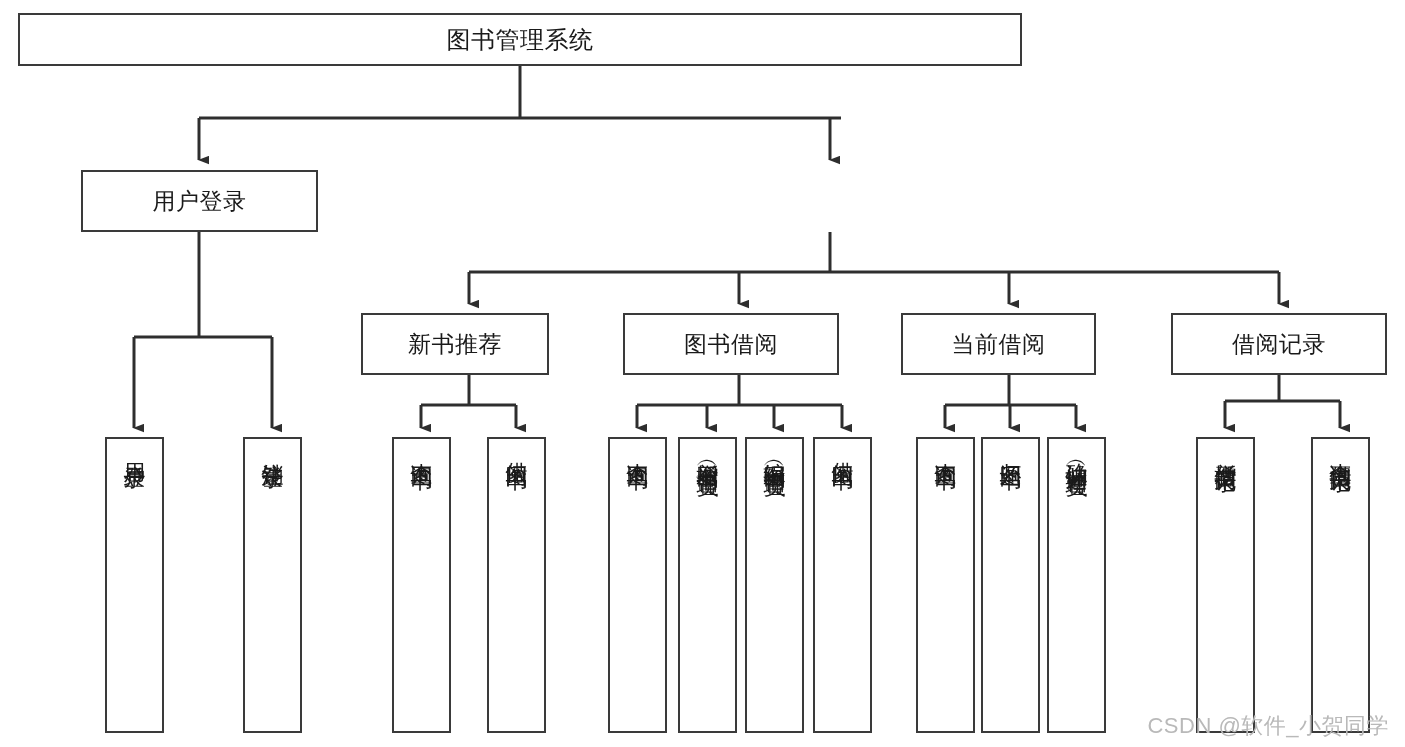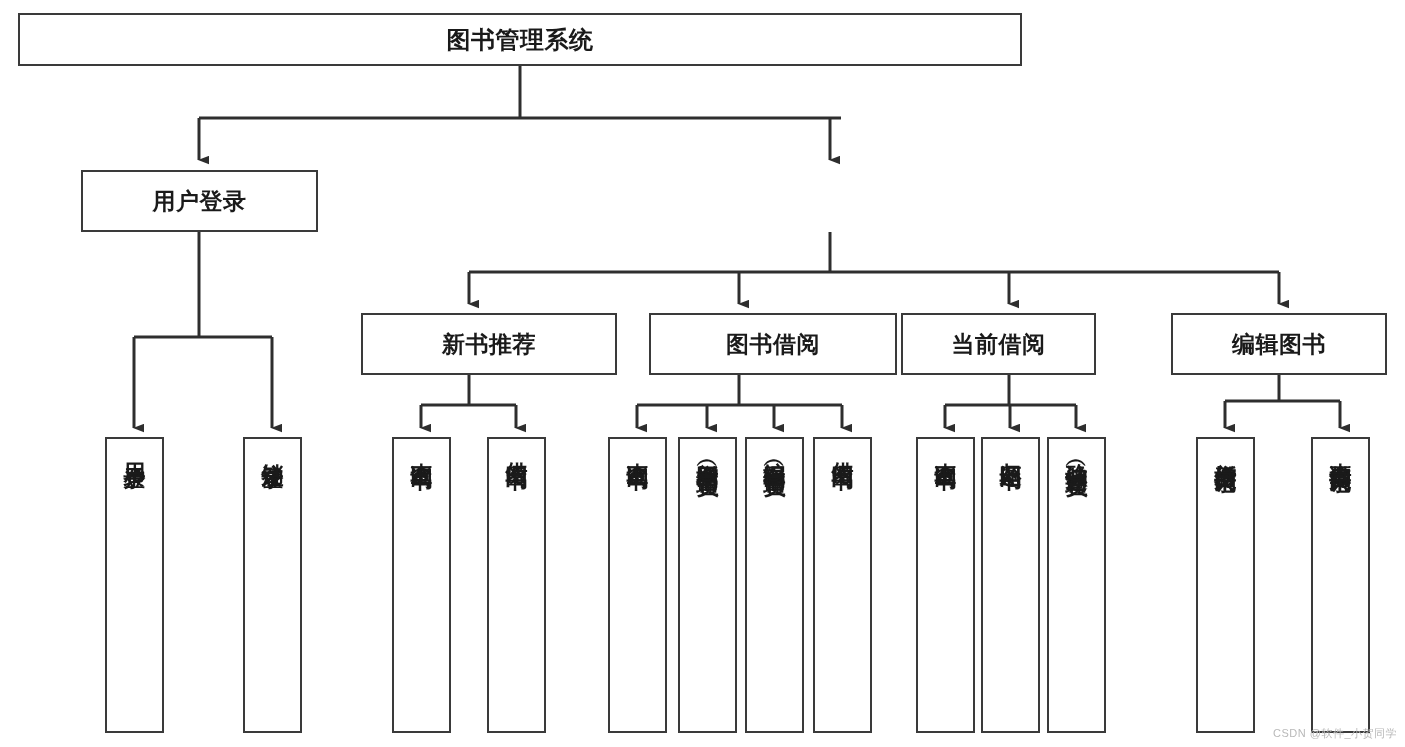--- a/index.html
+++ b/index.html
@@ -43,7 +43,6 @@
     line-height: 1.06;
     letter-spacing: 0.5px;
     white-space: nowrap;
-    font-weight: bold;
   }
   
   .node.h .label {

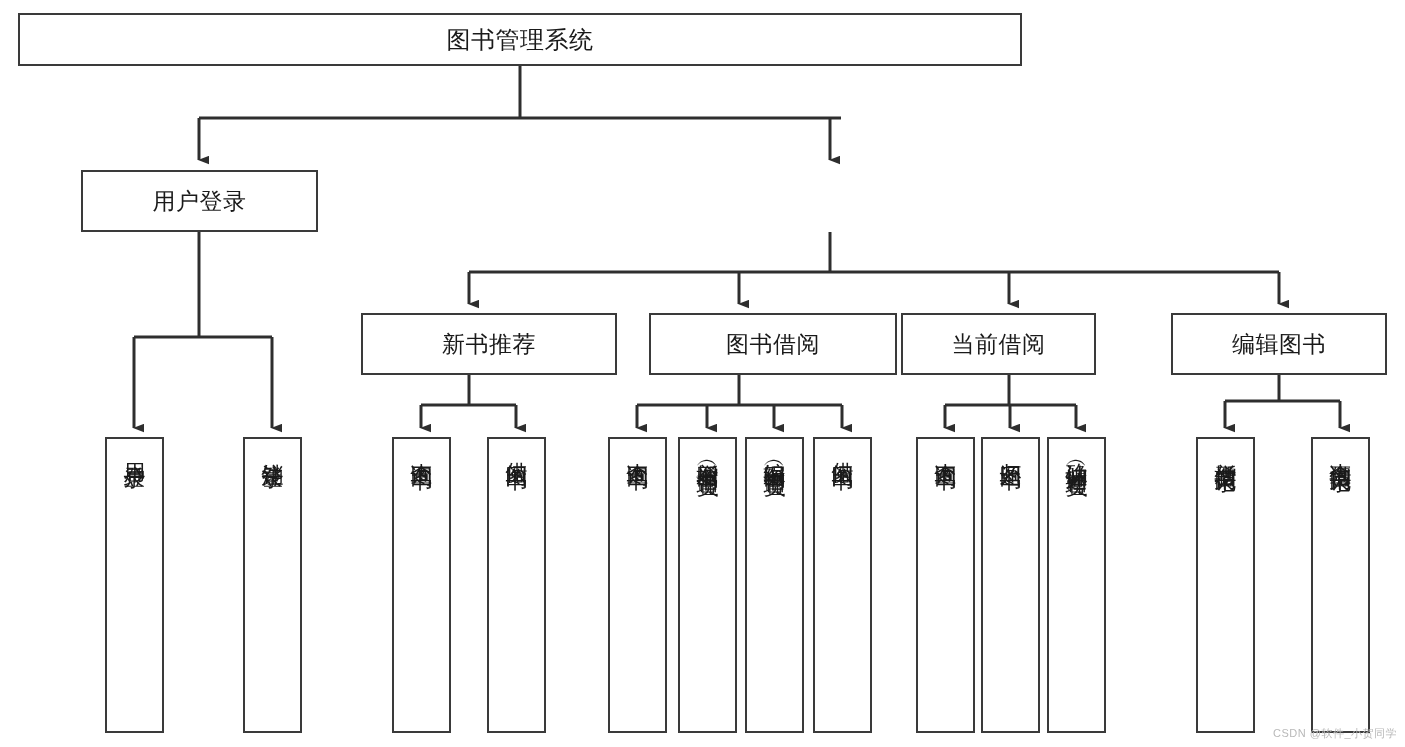--- a/index.html
+++ b/index.html
@@ -140,7 +140,7 @@
     <span class="label">用户登录</span>
   </div>
 
-  <div class="node h" style="left:361px; top:313px; width:256px; height:62px;">
+  <div class="node h" style="left:361px; top:313px; width:188px; height:62px;">
     <span class="label">新书推荐</span>
   </div>
   <div class="node h" style="left:649px; top:313px; width:248px; height:62px;">

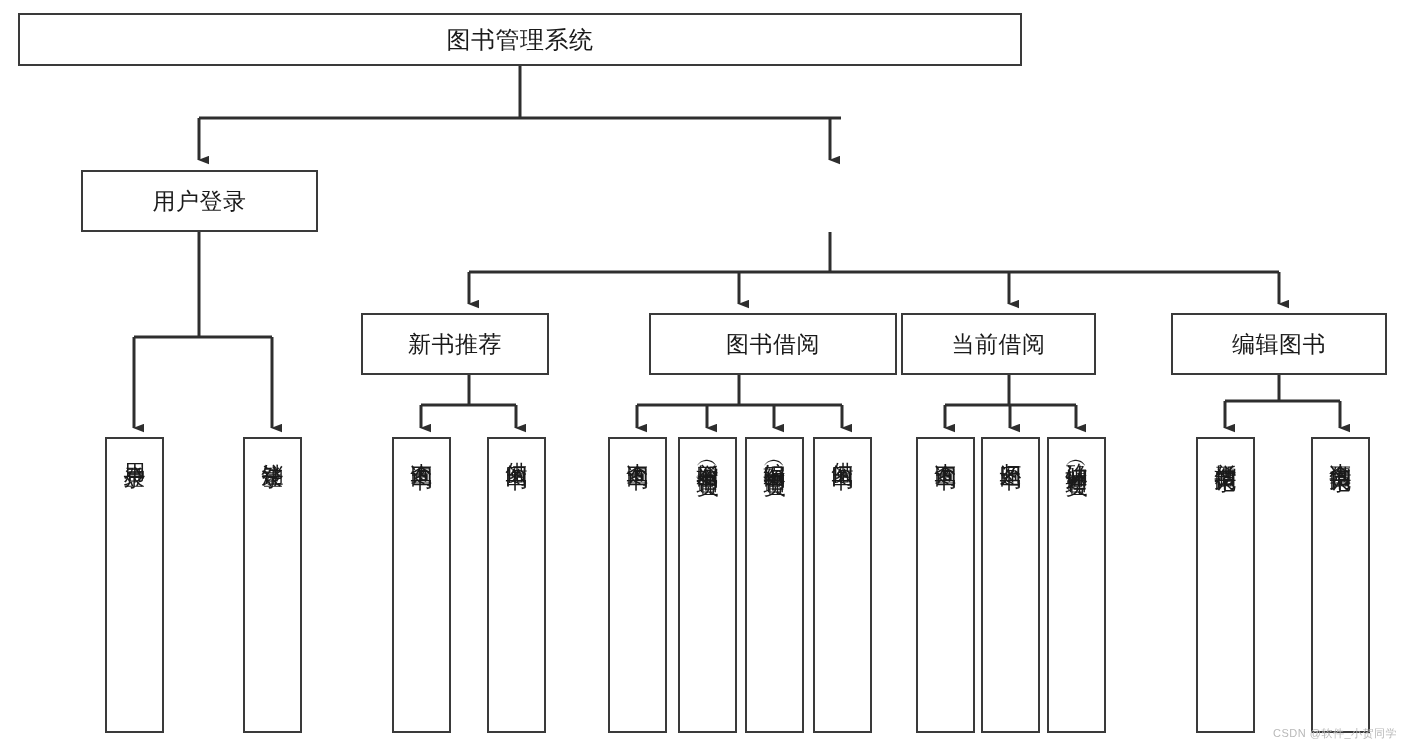--- a/index.html
+++ b/index.html
@@ -143,7 +143,7 @@
   <div class="node h" style="left:361px; top:313px; width:188px; height:62px;">
     <span class="label">新书推荐</span>
   </div>
-  <div class="node h" style="left:649px; top:313px; width:248px; height:62px;">
+  <div class="node h" style="left:623px; top:313px; width:216px; height:62px;">
     <span class="label">图书借阅</span>
   </div>
   <div class="node h" style="left:901px; top:313px; width:195px; height:62px;">

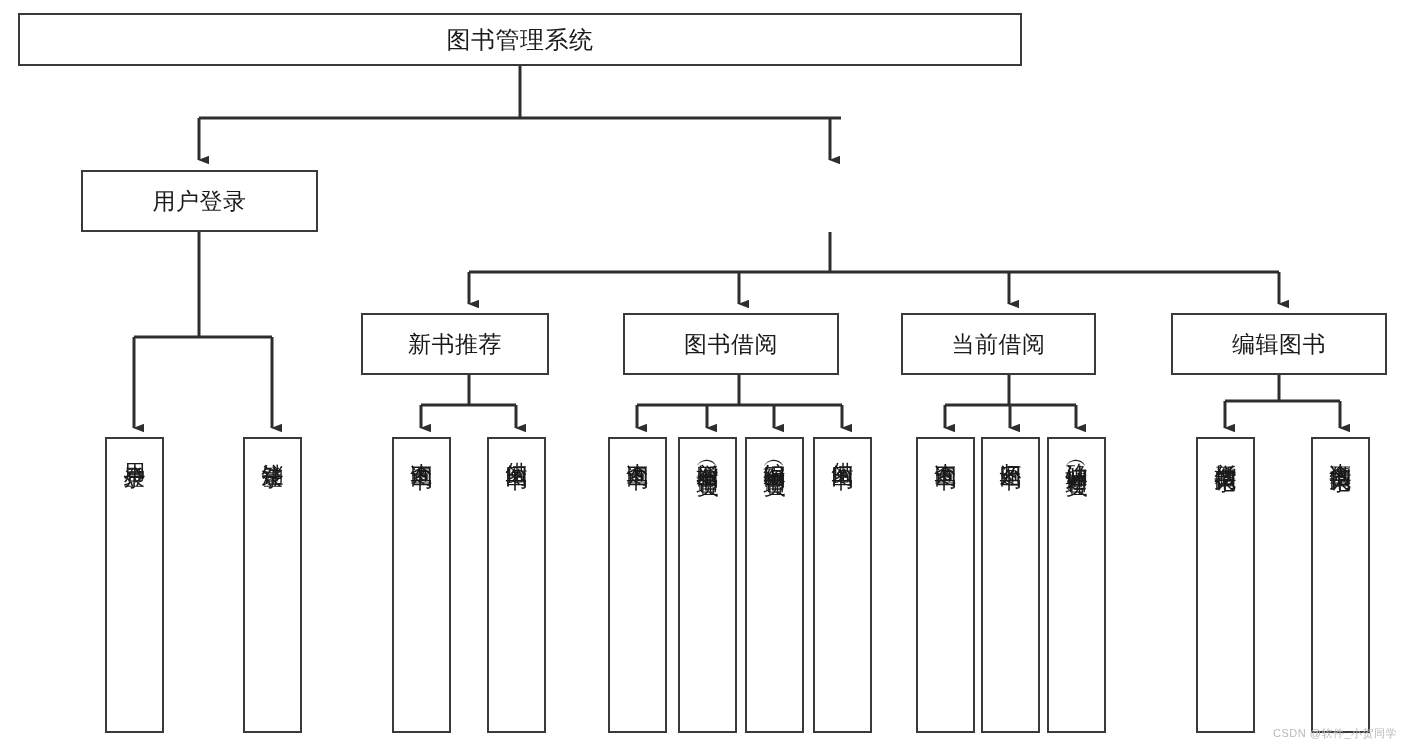--- a/index.html
+++ b/index.html
@@ -150,7 +150,7 @@
     <span class="label">当前借阅</span>
   </div>
   <div class="node h" style="left:1171px; top:313px; width:216px; height:62px;">
-    <span class="label">编辑图书</span>
+    <span class="label">借阅记录</span>
   </div>
 
   <div class="node v" style="left:105px; top:437px; width:59px; height:296px;">

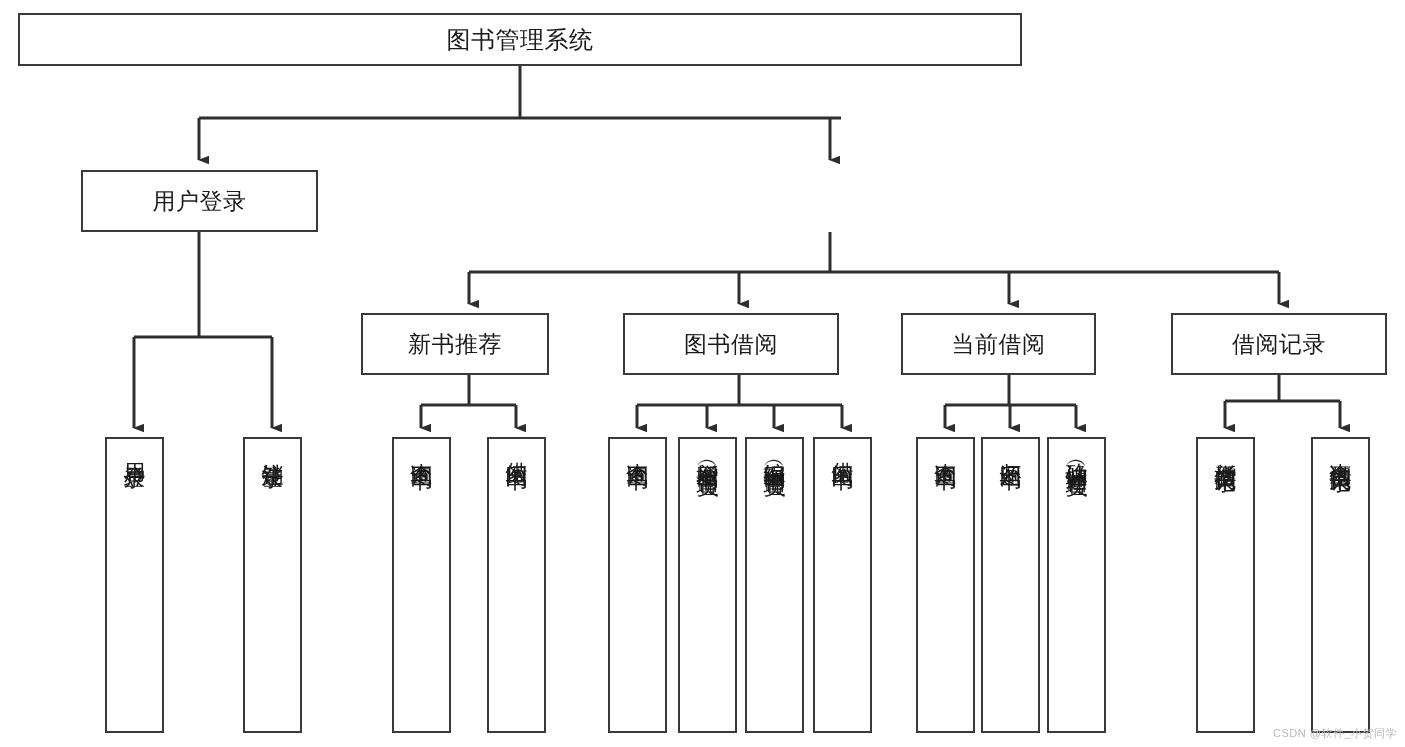--- a/index.html
+++ b/index.html
@@ -67,9 +67,9 @@
   }
   #watermark {
     position: absolute;
-    right: 8px;
+    right: 16px;
     bottom: 6px;
-    font-size: 11px;
+    font-size: 22px;
     color: #b9b9b9;
     letter-spacing: 0.5px;
     white-space: nowrap;

